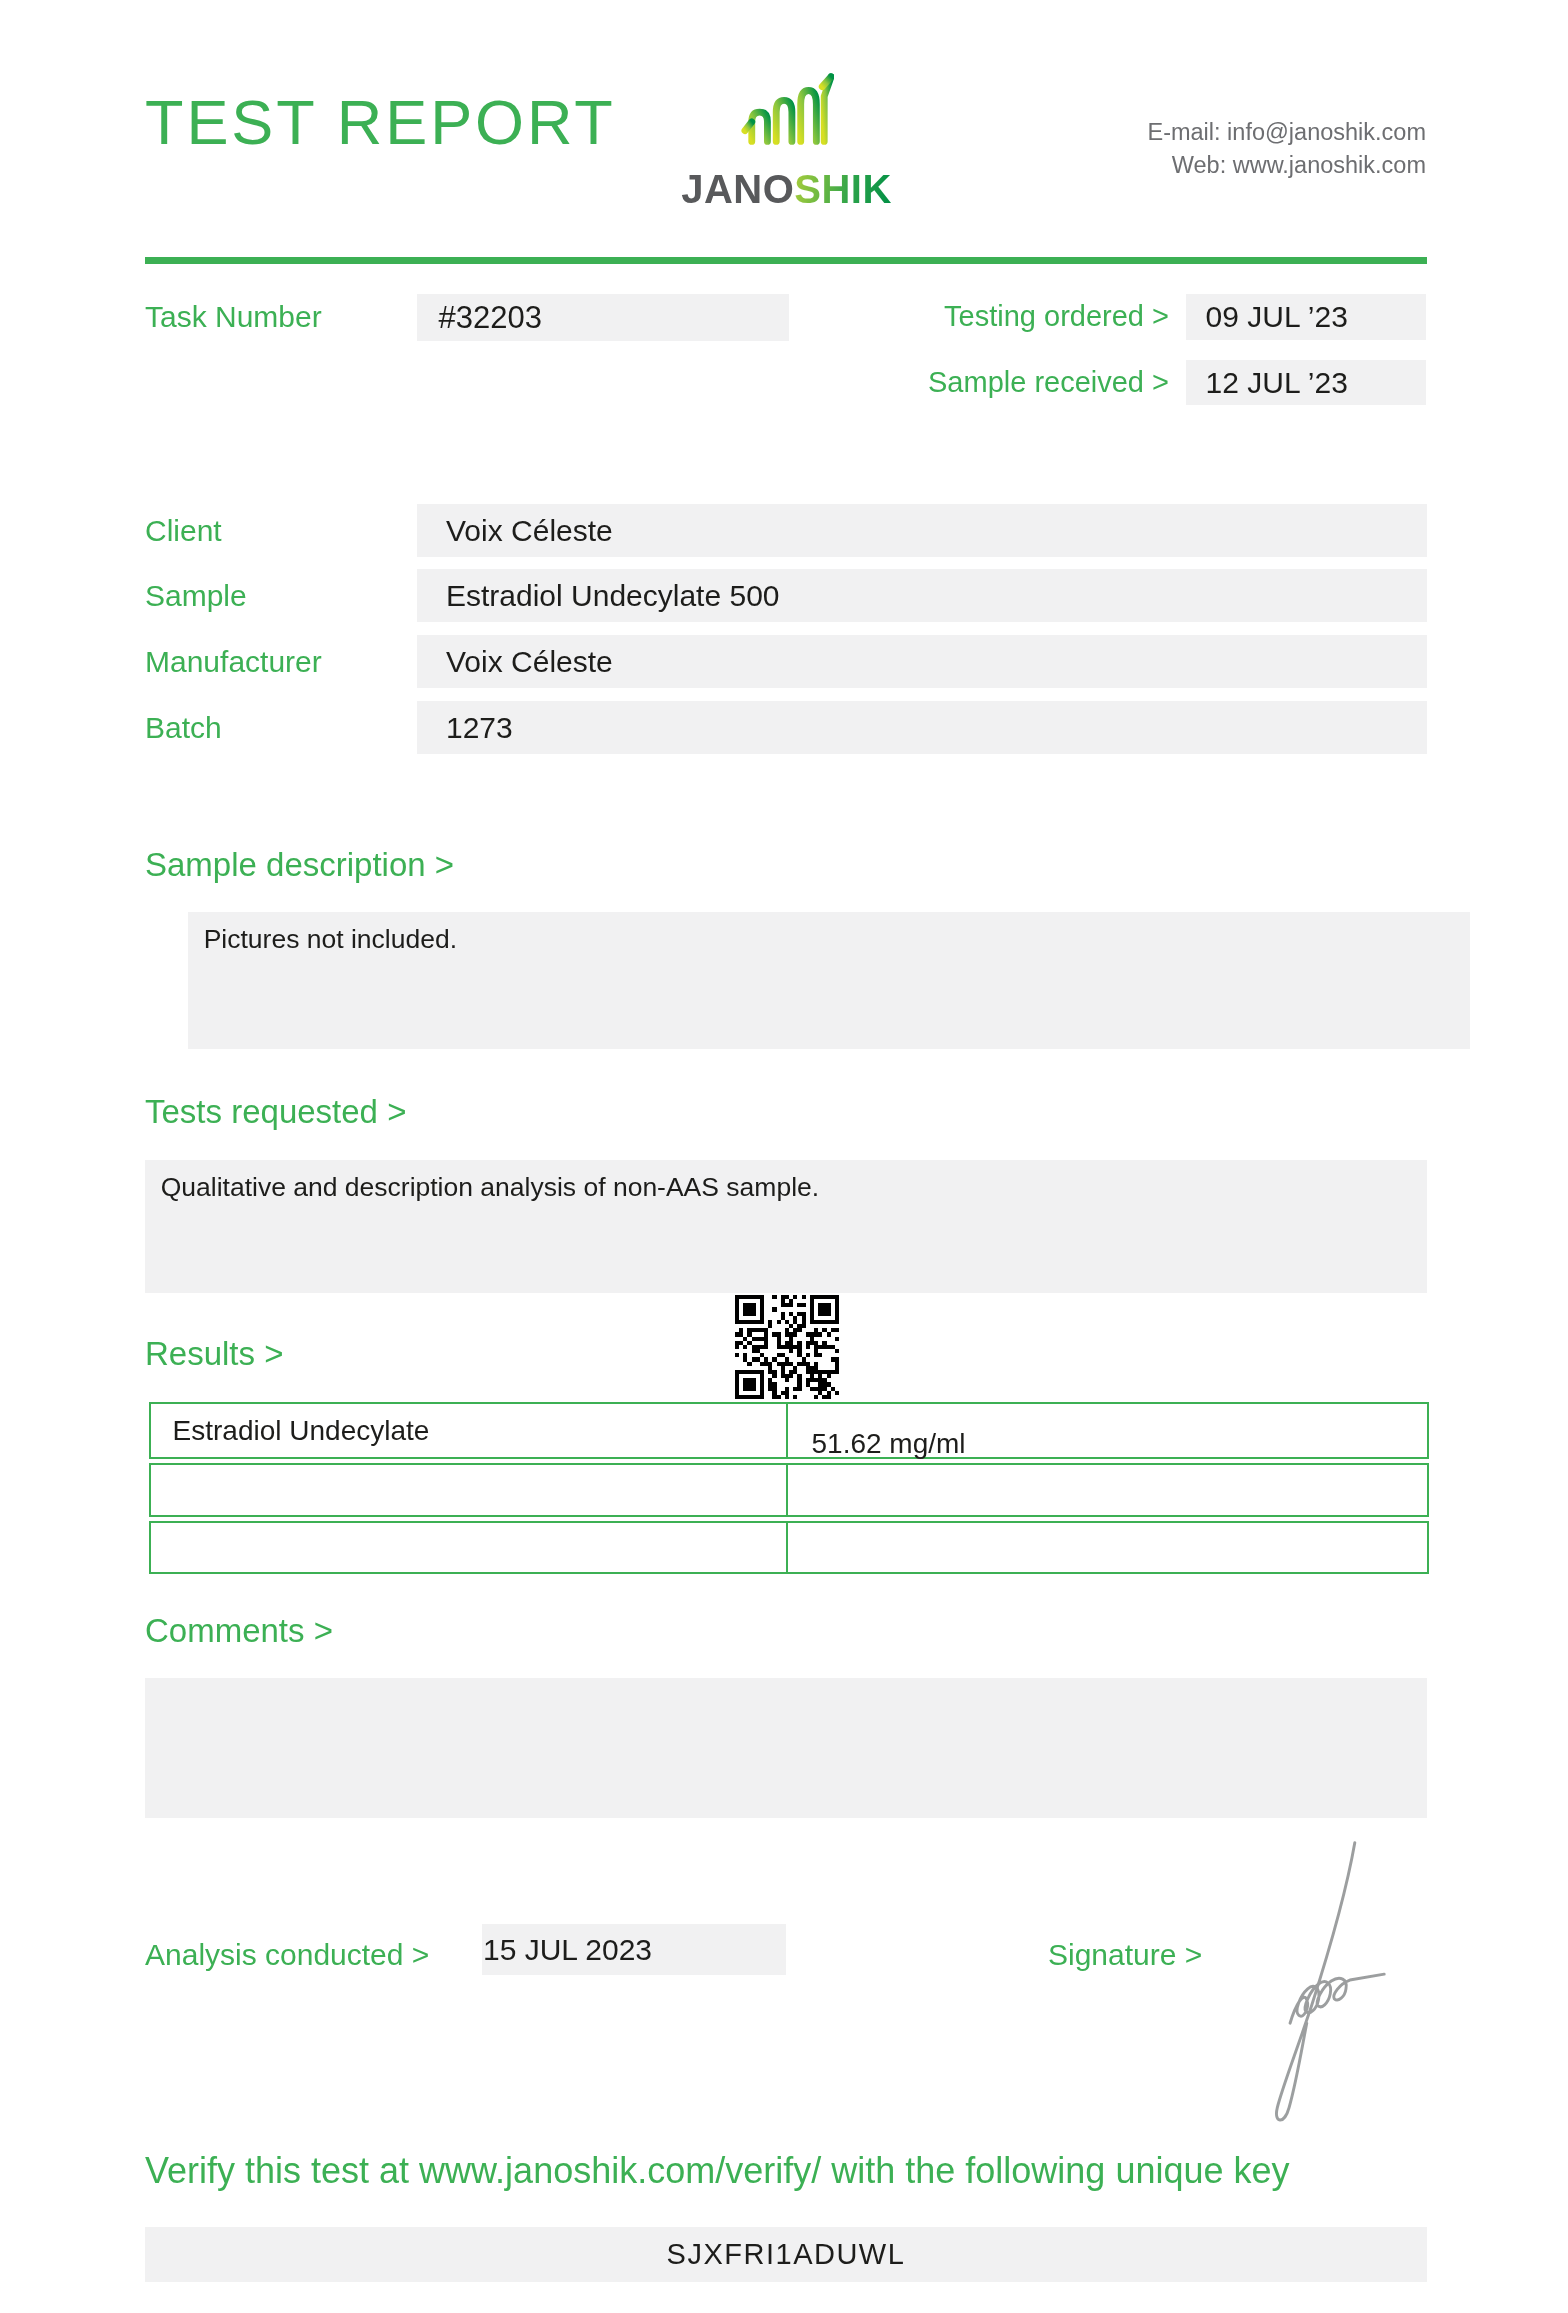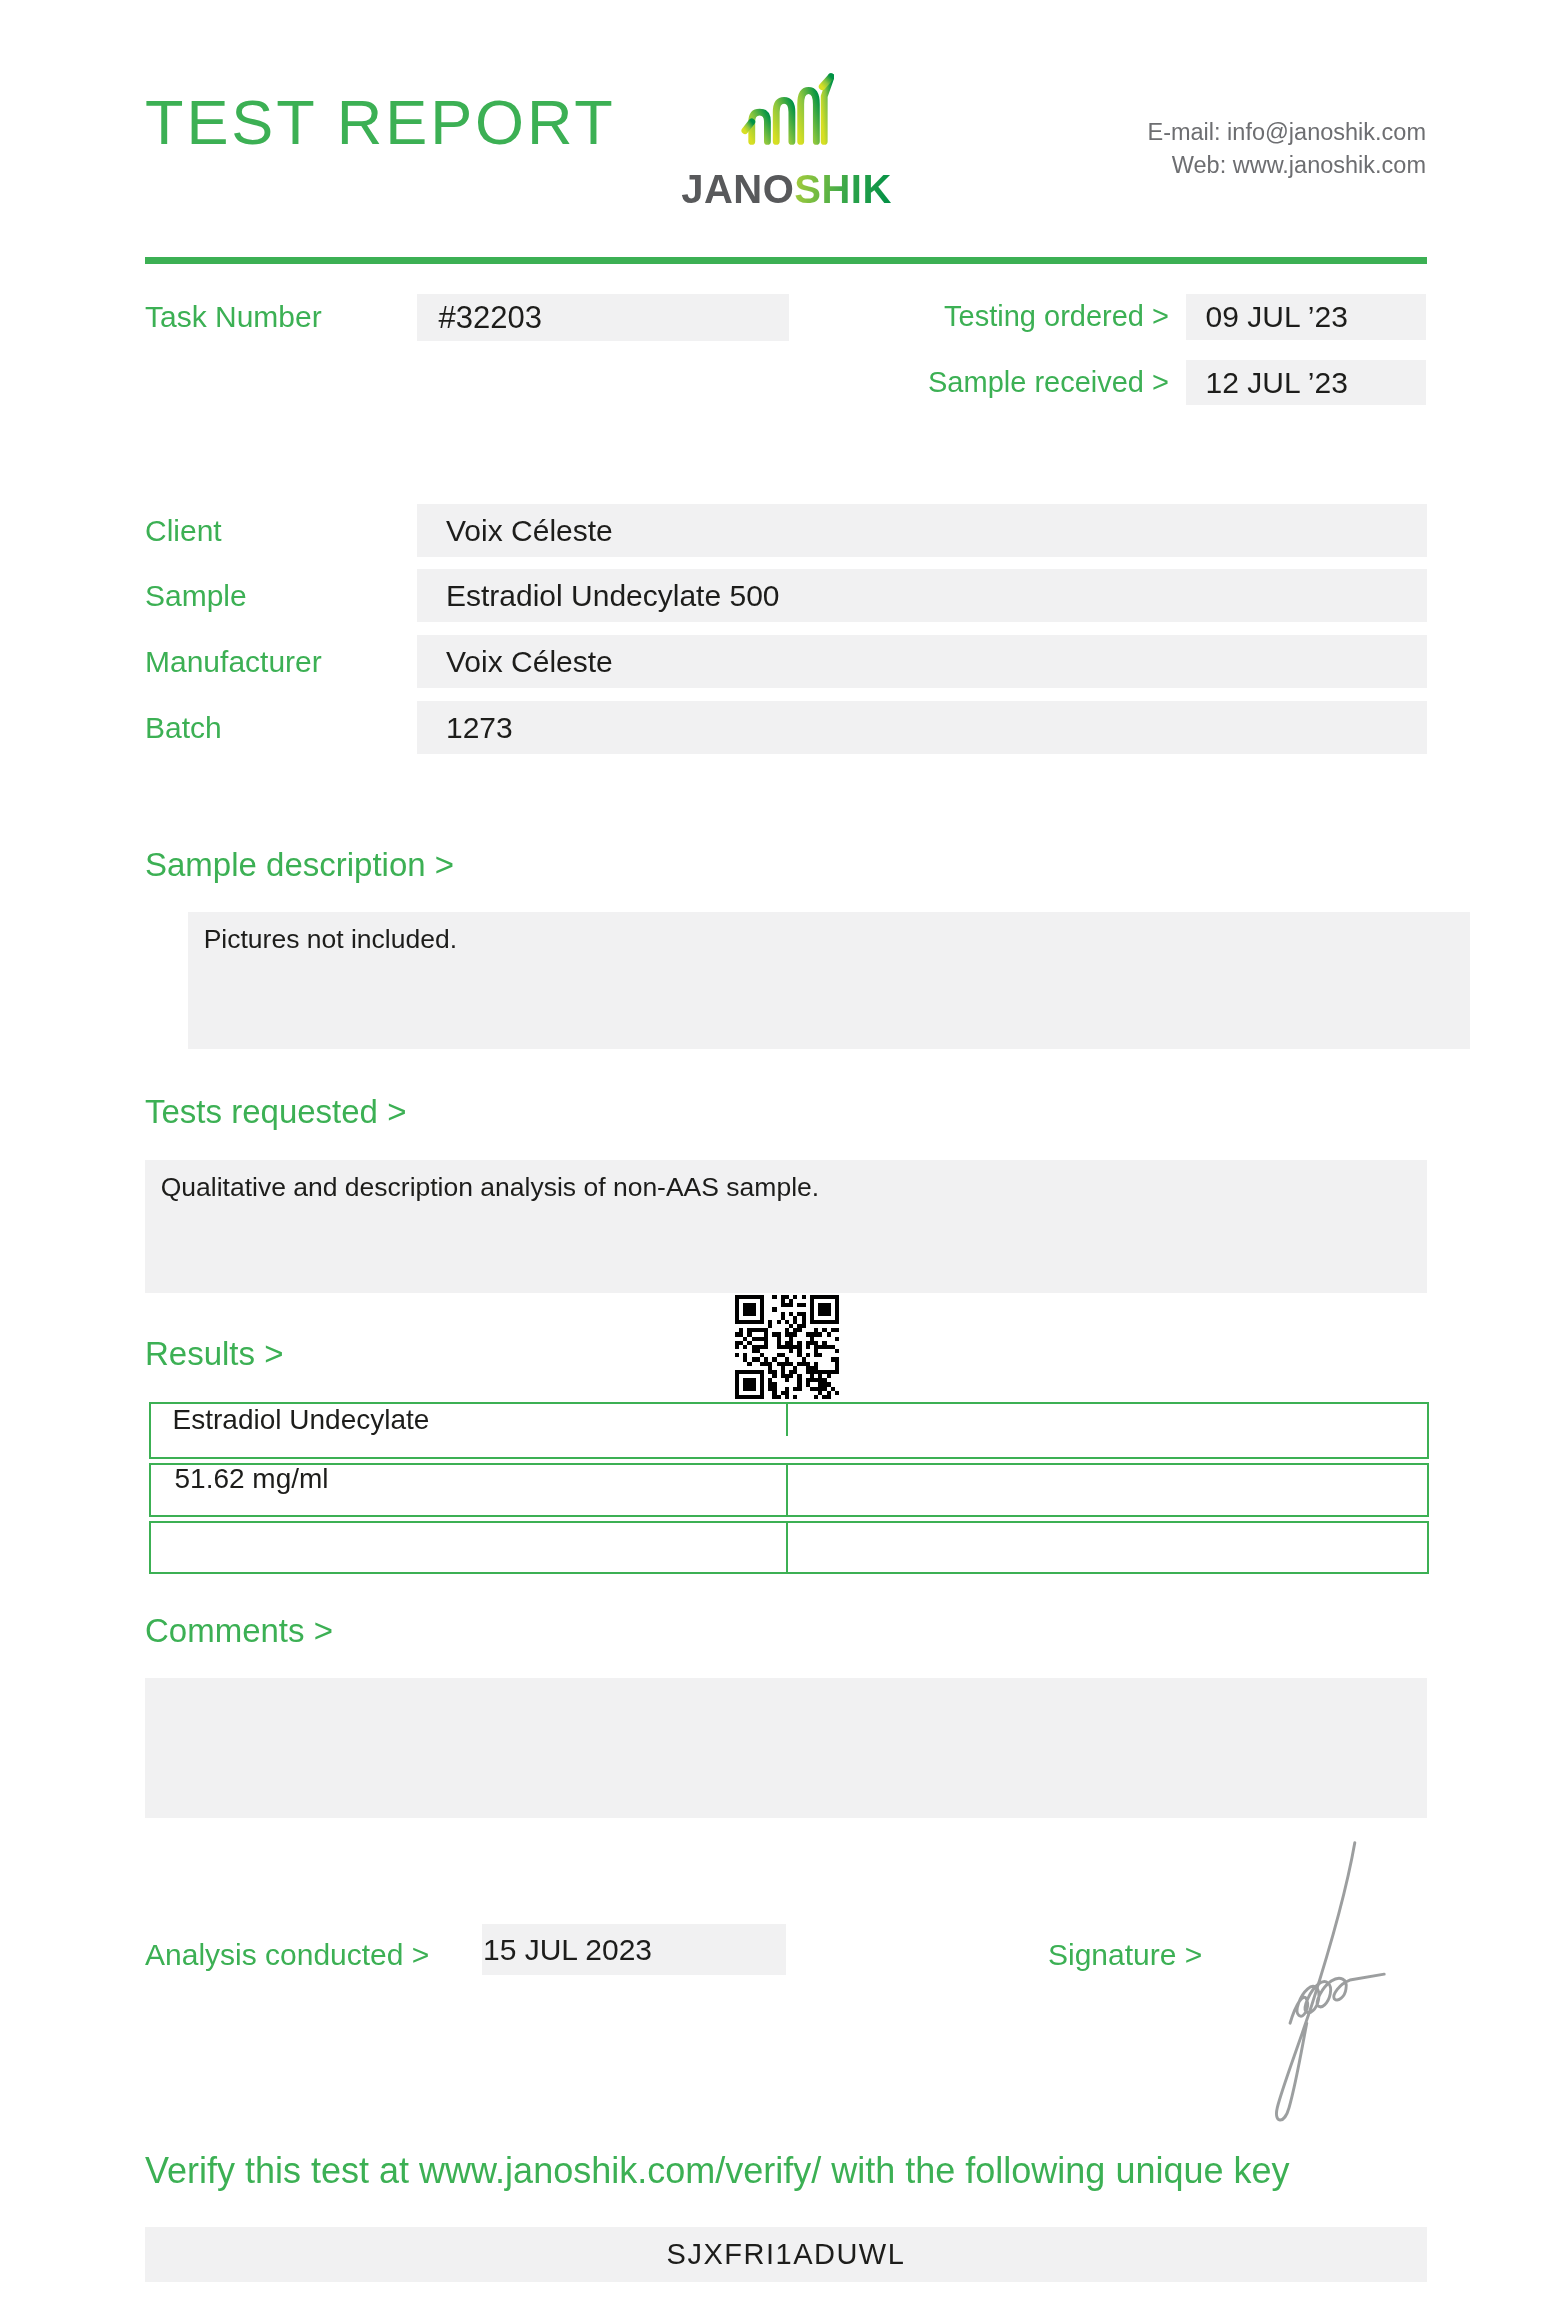--- a/index.html
+++ b/index.html
@@ -413,7 +413,7 @@
     </svg>
 
   <div class="abs rtable" style="left:149px;top:1402px;">
-    <div class="rrow" style="height:57px;flex-direction:column;">
+    <div class="rrow" style="height:57px;">
       <div class="rcell1">Estradiol Undecylate</div>
       <div class="rcell2">51.62 mg/ml</div>
     </div>

